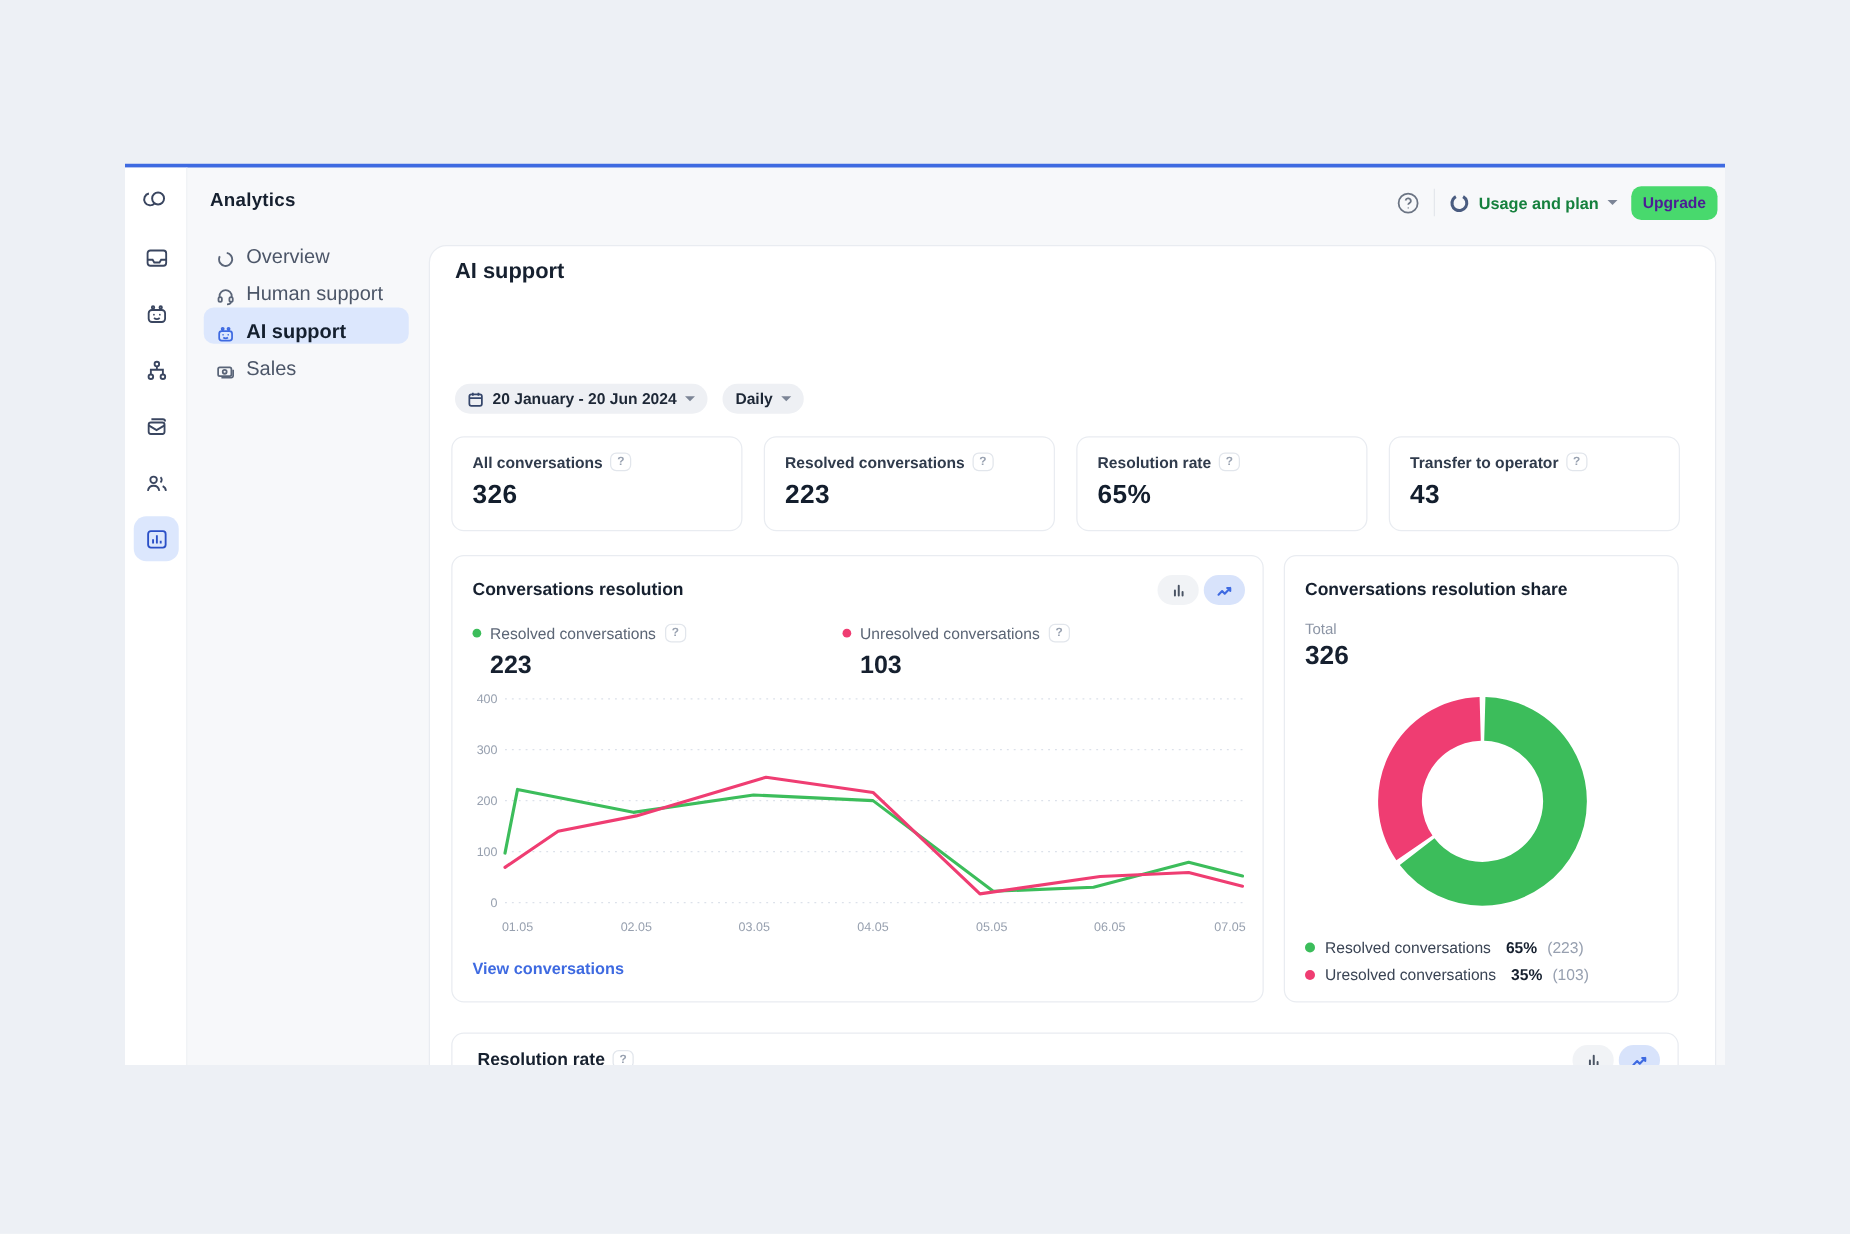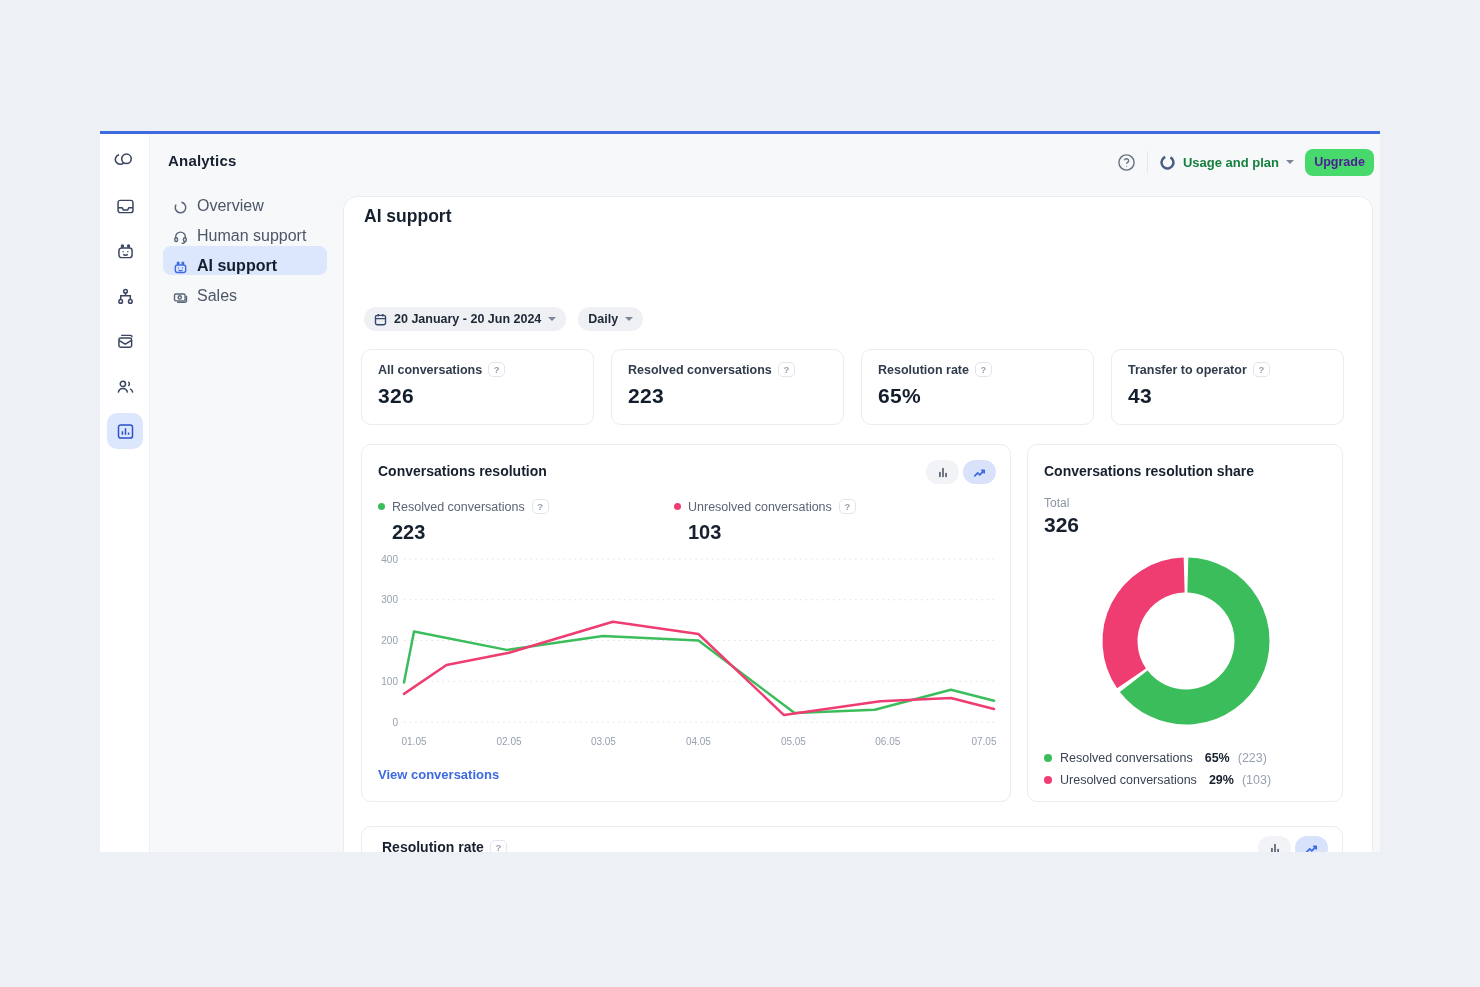--- a/index.html
+++ b/index.html
@@ -331,7 +331,7 @@
         <div class="dlegend-row">
           <span class="dot" style="background: rgb(239, 61, 114);"></span>
           <span>Uresolved conversations</span>
-          <span class="dlegend-pct">29%</span>
+          <span class="dlegend-pct">35%</span>
           <span class="dlegend-count">(103)</span>
         </div>
       </div>

